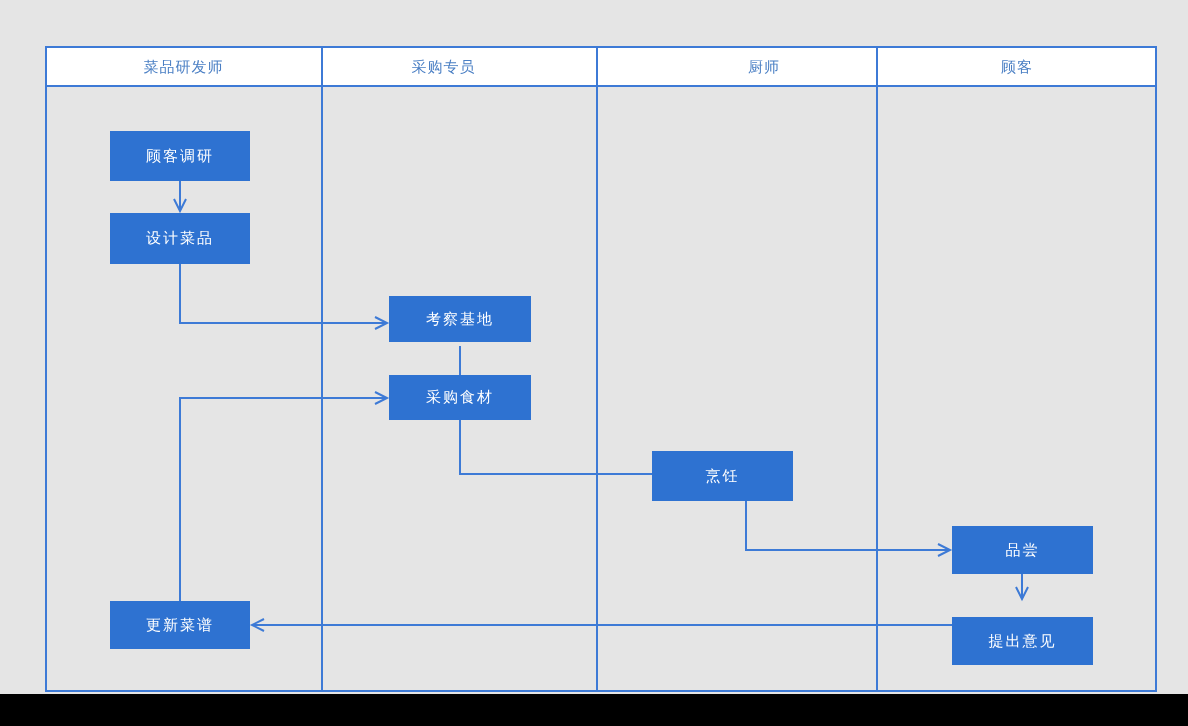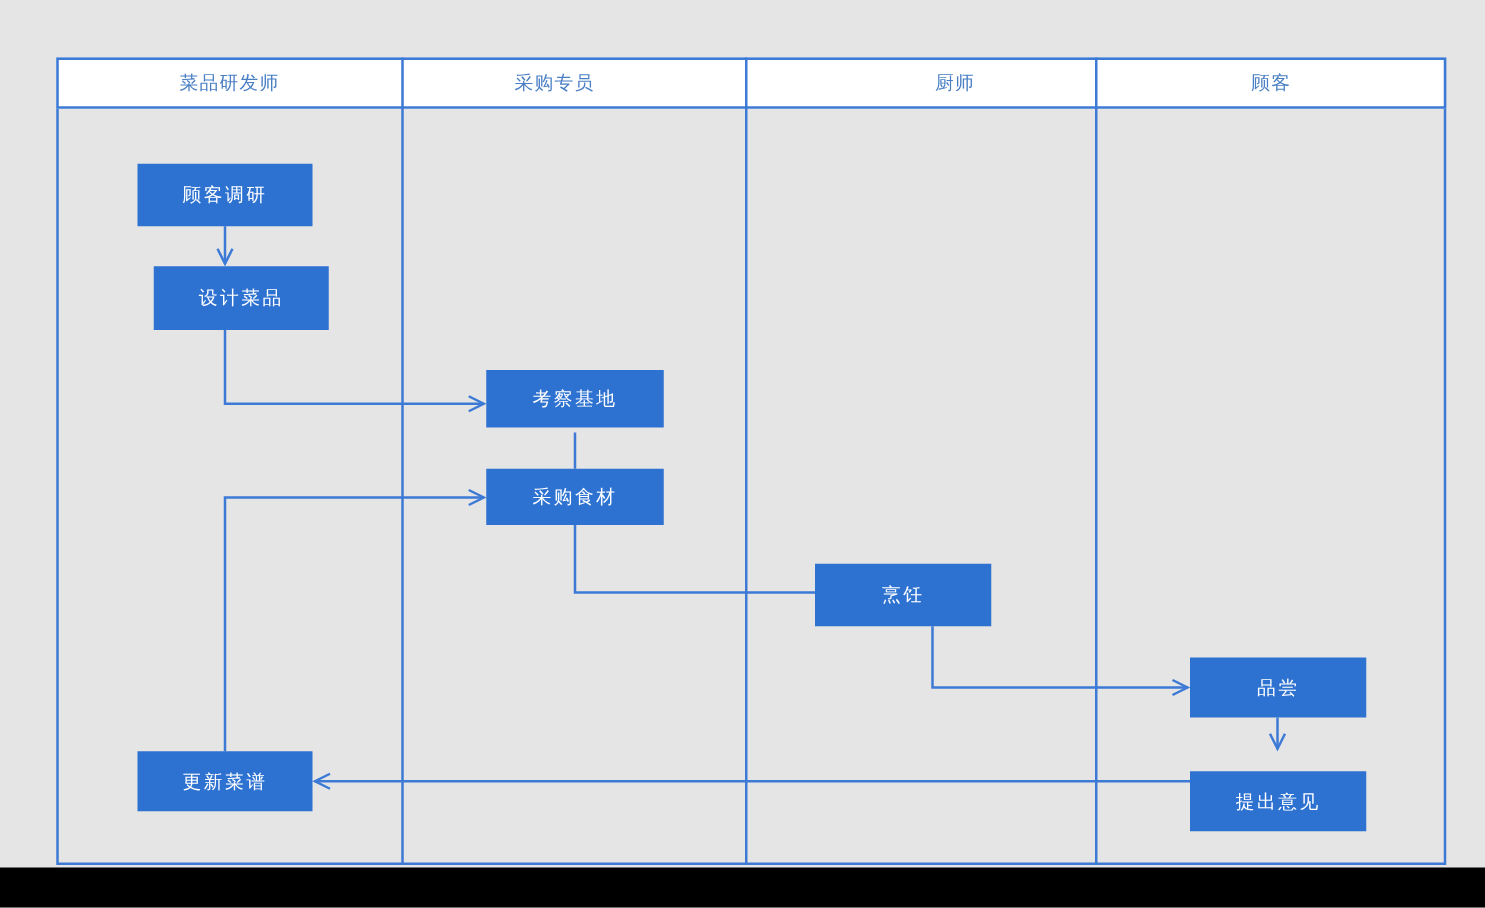--- a/index.html
+++ b/index.html
@@ -46,7 +46,7 @@
     font-size:15px;letter-spacing:2px;box-sizing:border-box;
   }
   .n-customer-research{left:110px;top:131px;width:140px;height:50px;}
-  .n-design-dishes   {left:110px;top:213px;width:140px;height:51px;margin-left:13px;}
+  .n-design-dishes   {left:110px;top:213px;width:140px;height:51px;}
   .n-inspect-base    {left:389px;top:296px;width:142px;height:46px;}
   .n-purchase-ingredients{left:389px;top:375px;width:142px;height:45px;}
   .n-cooking         {left:652px;top:451px;width:141px;height:50px;text-align:right;}

